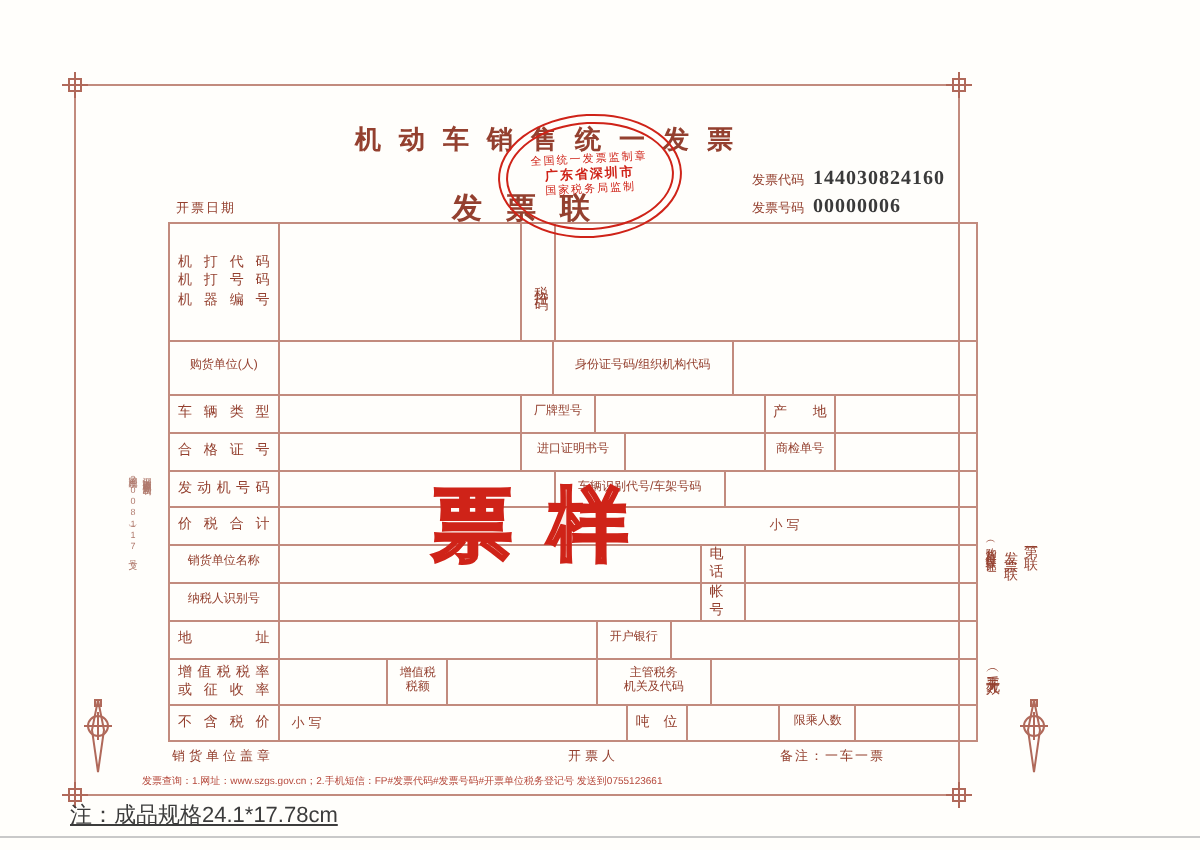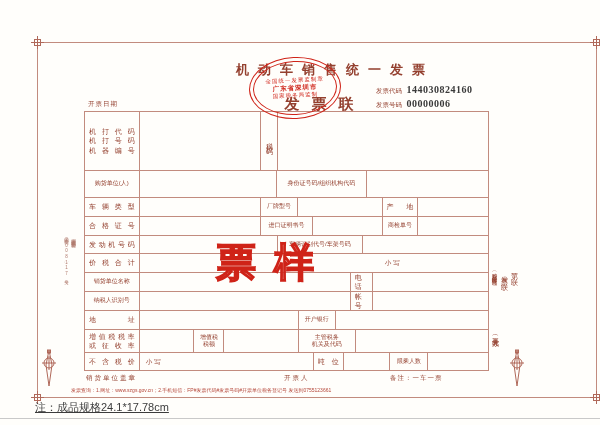--- a/index.html
+++ b/index.html
@@ -15,7 +15,7 @@
   .page-title{position:absolute;left:0;top:7px;width:100%;text-align:center;
     font-family:"Liberation Serif","DejaVu Serif",serif;font-size:17px;font-weight:bold;color:#1c1c1c;letter-spacing:2px;}
   
-  .frame{position:absolute;left:37px;top:42px;width:560px;height:356px;border:1px solid var(--line);}
+  .frame{position:absolute;left:37px;top:42px;width:443px;height:356px;border:1px solid var(--line);}
   .corner{position:absolute;width:13px;height:13px;}
   .corner svg{display:block;}
   .c-tl{left:-7px;top:-7px;} .c-tr{right:-7px;top:-7px;}

